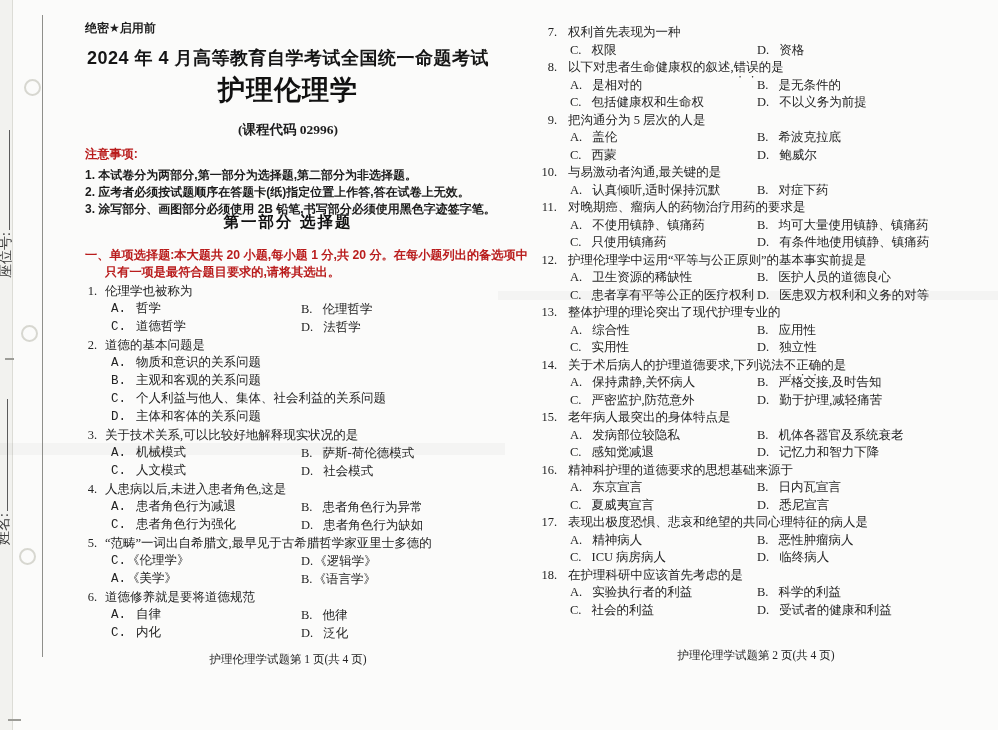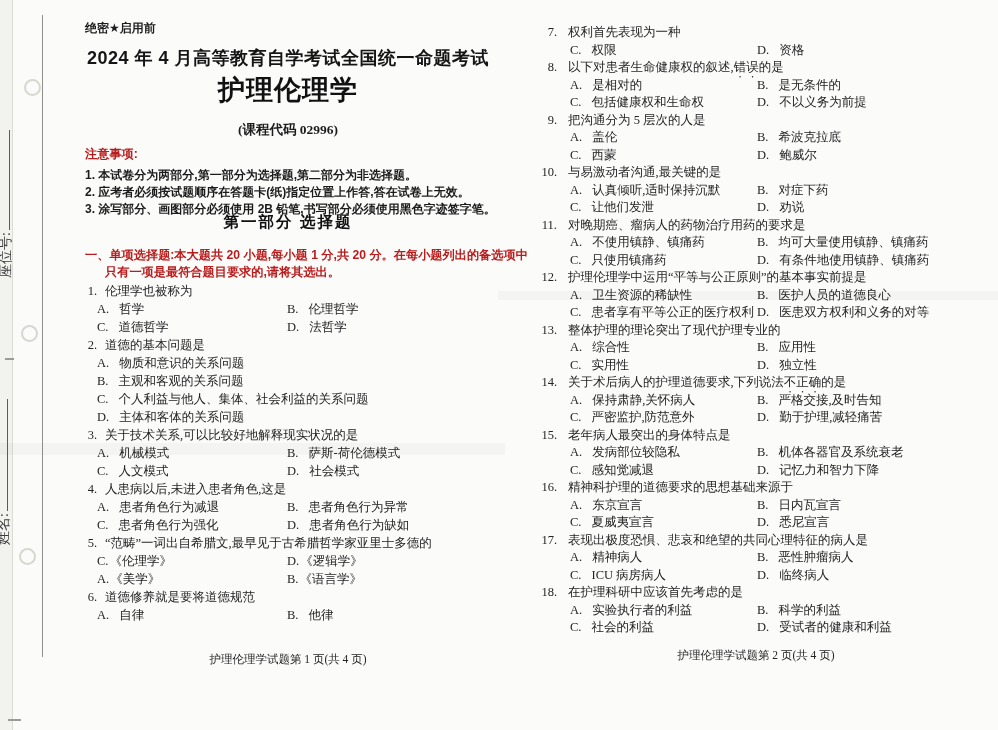--- a/index.html
+++ b/index.html
@@ -138,7 +138,6 @@
         <div class="qrow opt-row"><span class="opt colA"><span class="olabel">C.</span><span class="otext">西蒙</span></span><span class="opt colB"><span class="olabel">D.</span><span class="otext">鲍威尔</span></span></div>
         <div class="qrow stem-row"><span class="qnum">10.</span><span class="qstem">与易激动者沟通,最关键的是</span></div>
         <div class="qrow opt-row"><span class="opt colA"><span class="olabel">A.</span><span class="otext">认真倾听,适时保持沉默</span></span><span class="opt colB"><span class="olabel">B.</span><span class="otext">对症下药</span></span></div>
-        <div class="qrow opt-row"><span class="opt colA"><span class="olabel">C.</span><span class="otext">让他们发泄</span></span><span class="opt colB"><span class="olabel">D.</span><span class="otext">劝说</span></span></div>
         <div class="qrow stem-row"><span class="qnum">11.</span><span class="qstem">对晚期癌、瘤病人的药物治疗用药的要求是</span></div>
         <div class="qrow opt-row"><span class="opt colA"><span class="olabel">A.</span><span class="otext">不使用镇静、镇痛药</span></span><span class="opt colB"><span class="olabel">B.</span><span class="otext">均可大量使用镇静、镇痛药</span></span></div>
         <div class="qrow opt-row"><span class="opt colA"><span class="olabel">C.</span><span class="otext">只使用镇痛药</span></span><span class="opt colB"><span class="olabel">D.</span><span class="otext">有条件地使用镇静、镇痛药</span></span></div>

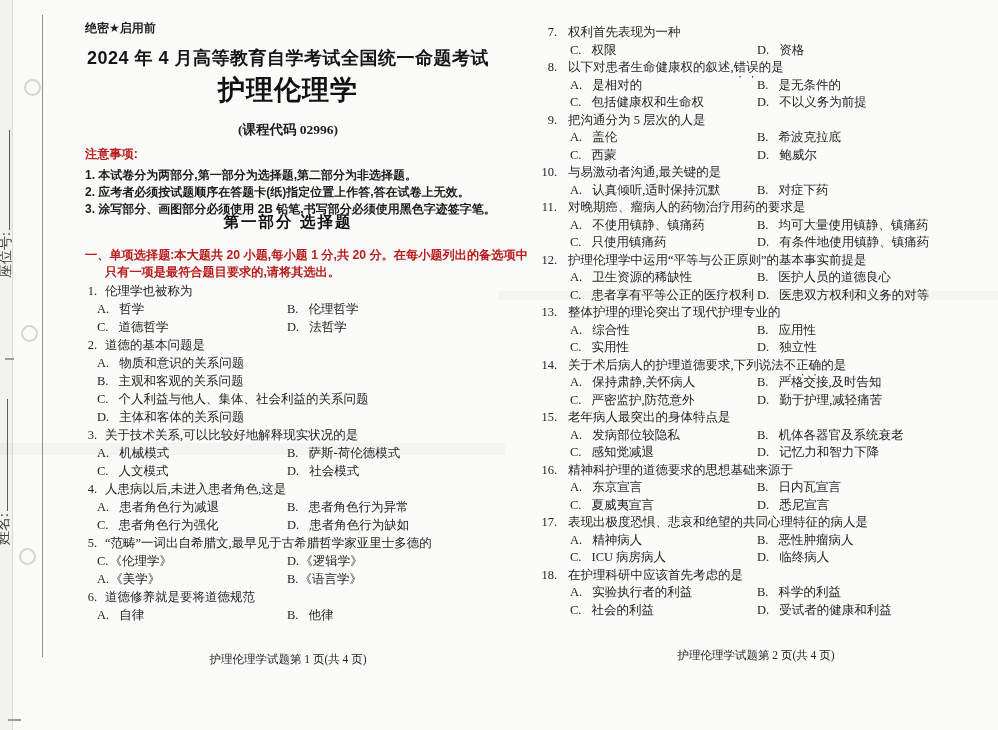--- a/index.html
+++ b/index.html
@@ -61,7 +61,7 @@
   .page1 .qnum { width:12px; margin-right:8px; }
   .page2 .qnum { width:17px; margin-right:11px; }
   .opt { display:inline-block; vertical-align:top; }
-  .page1 .colA { margin-left:12px; width:190px; }
+  .page1 .colA { margin-left:26px; width:190px;font-family:Liberation Mono, monospace; }
   .page2 .colA { margin-left:30px; width:187px; }
   .page1 .colA.single { width:auto; }
   .olabel { margin-right:10px; }

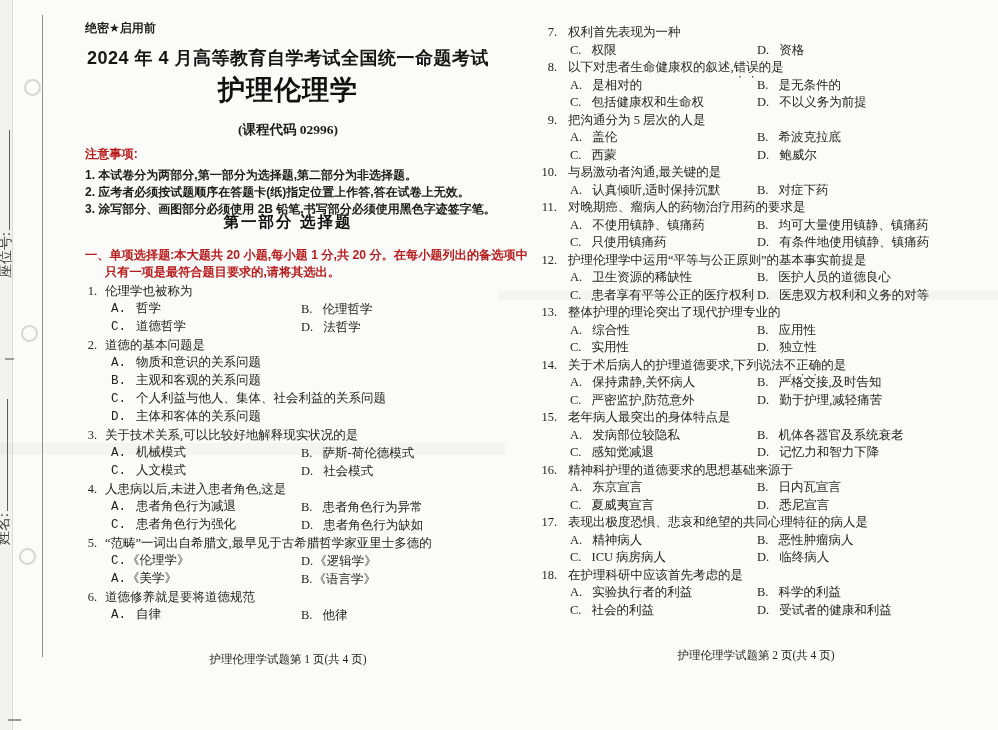--- a/index.html
+++ b/index.html
@@ -122,6 +122,7 @@
         <div class="qrow opt-row"><span class="opt colA"><span class="olabel tight">A.</span><span class="otext">《美学》</span></span><span class="opt colB"><span class="olabel tight">B.</span><span class="otext">《语言学》</span></span></div>
         <div class="qrow stem-row"><span class="qnum">6.</span><span class="qstem">道德修养就是要将道德规范</span></div>
         <div class="qrow opt-row"><span class="opt colA"><span class="olabel">A.</span><span class="otext">自律</span></span><span class="opt colB"><span class="olabel">B.</span><span class="otext">他律</span></span></div>
+        <div class="qrow opt-row"><span class="opt colA"><span class="olabel">C.</span><span class="otext">内化</span></span><span class="opt colB"><span class="olabel">D.</span><span class="otext">泛化</span></span></div>
       </div>
     <div class="footer footer-1">护理伦理学试题第 1 页(共 4 页)</div>
   </div>

